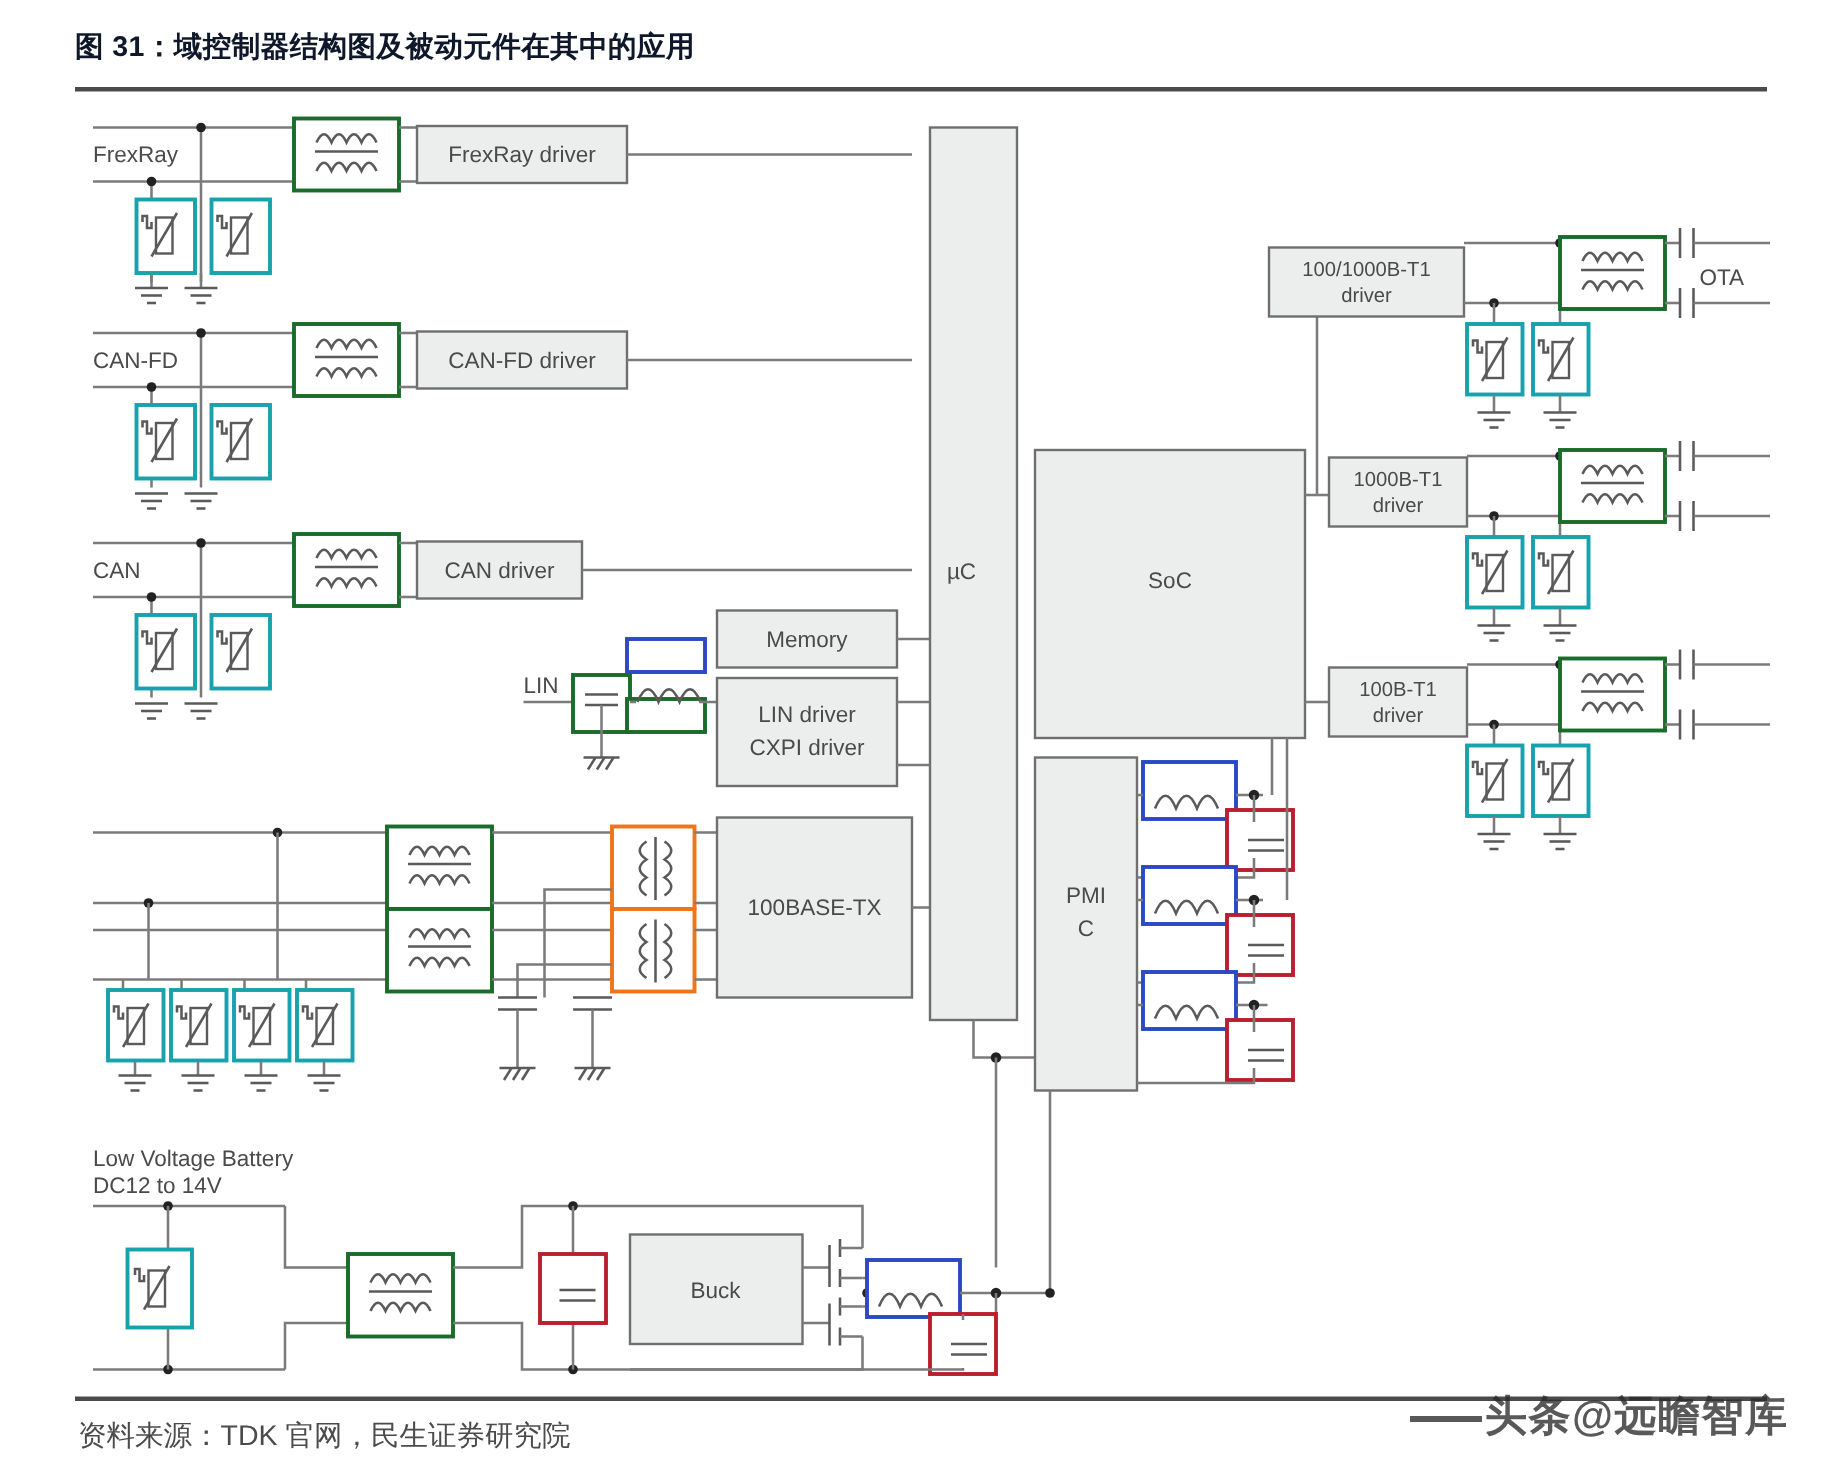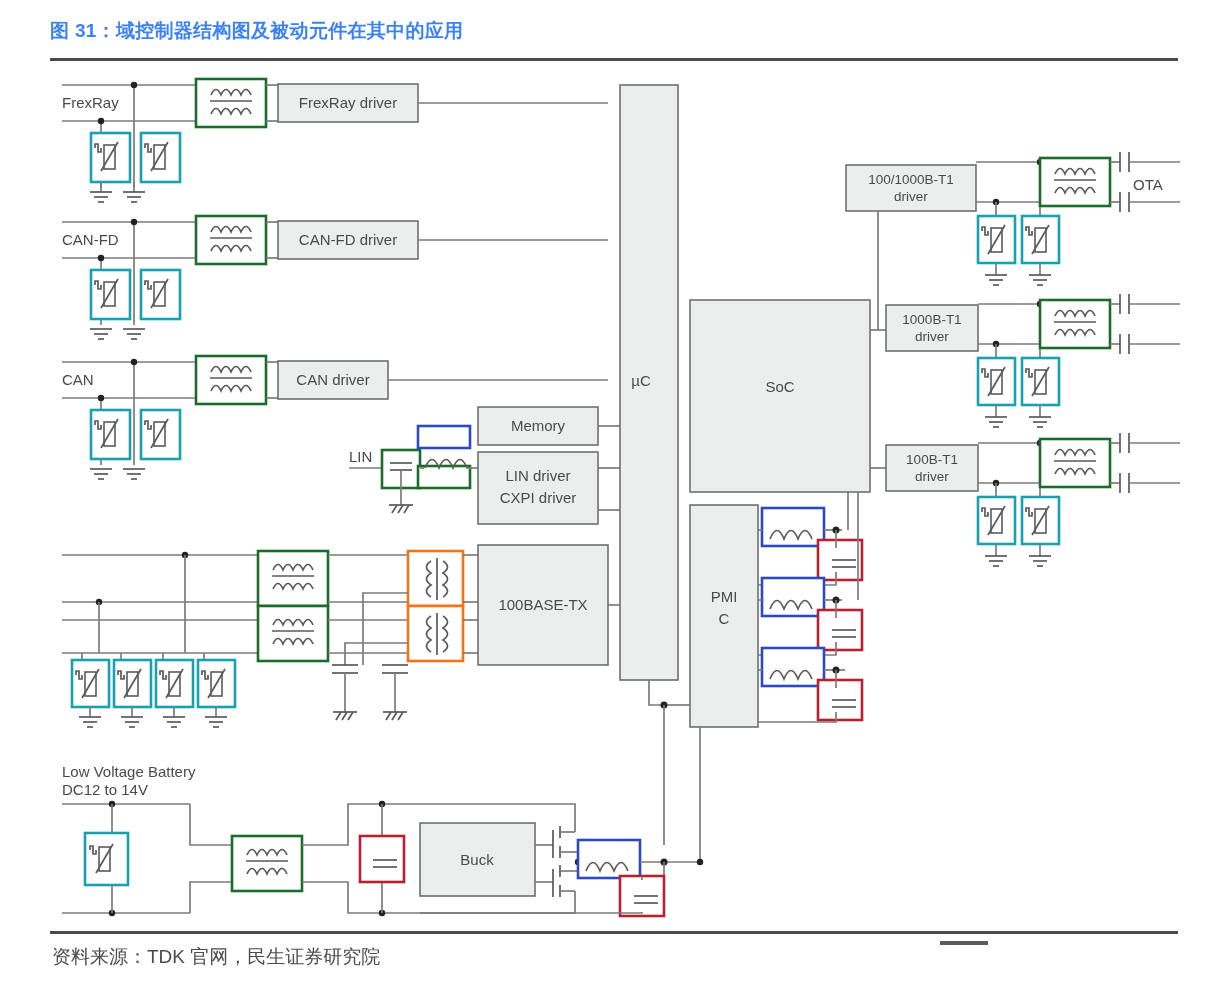--- a/index.html
+++ b/index.html
@@ -6,7 +6,7 @@
   body{width:1225px;height:986px;font-family:"Liberation Sans",sans-serif;position:relative;overflow:hidden;}
   .page{position:relative;width:1225px;height:986px;}
   .title-bar{position:absolute;left:50px;top:18px;width:1128px;}
-  .title-txt{font-size:19px;font-weight:bold;color:#3b82f6;letter-spacing:.3px;}
+  .title-txt{font-size:19px;font-weight:bold;color:#0f172a;letter-spacing:.3px;}
   .rule{position:absolute;left:50px;width:1128px;height:3px;background:#4a4a4a;}
   .rule.top{top:58px;}
   .rule.bottom{top:931px;}

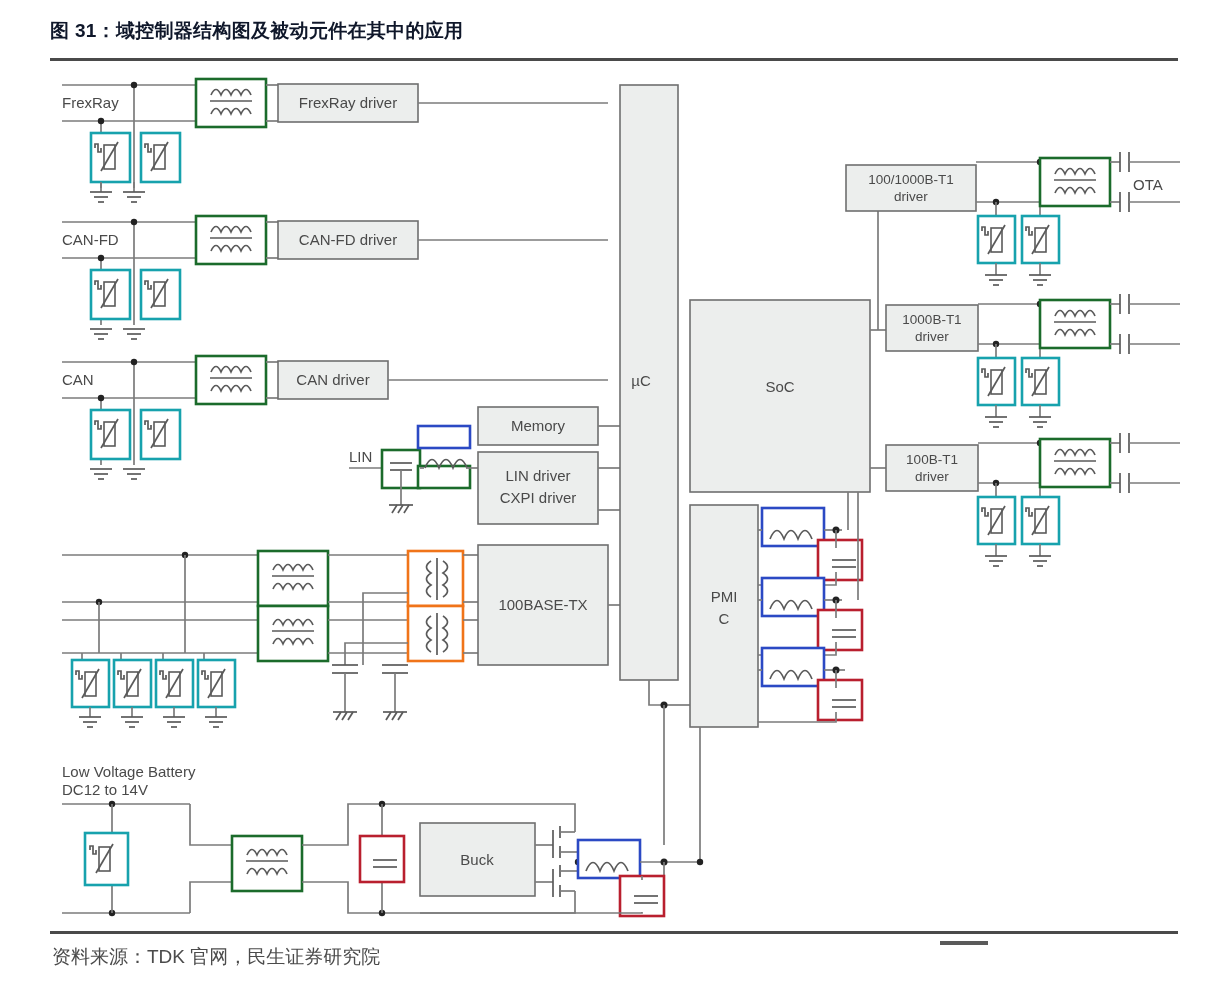--- a/index.html
+++ b/index.html
@@ -39,7 +39,7 @@
   <div class="rule top"></div>
   <div class="rule bottom"></div>
   <div class="source-txt">资料来源：TDK 官网，民生证券研究院</div>
-  <div class="wm"><span class="bar"></span></div>
+  <div class="wm"><span class="bar"></span><span>头条@远瞻智库</span></div>
 
   <svg width="1225" height="986">
     <defs>

